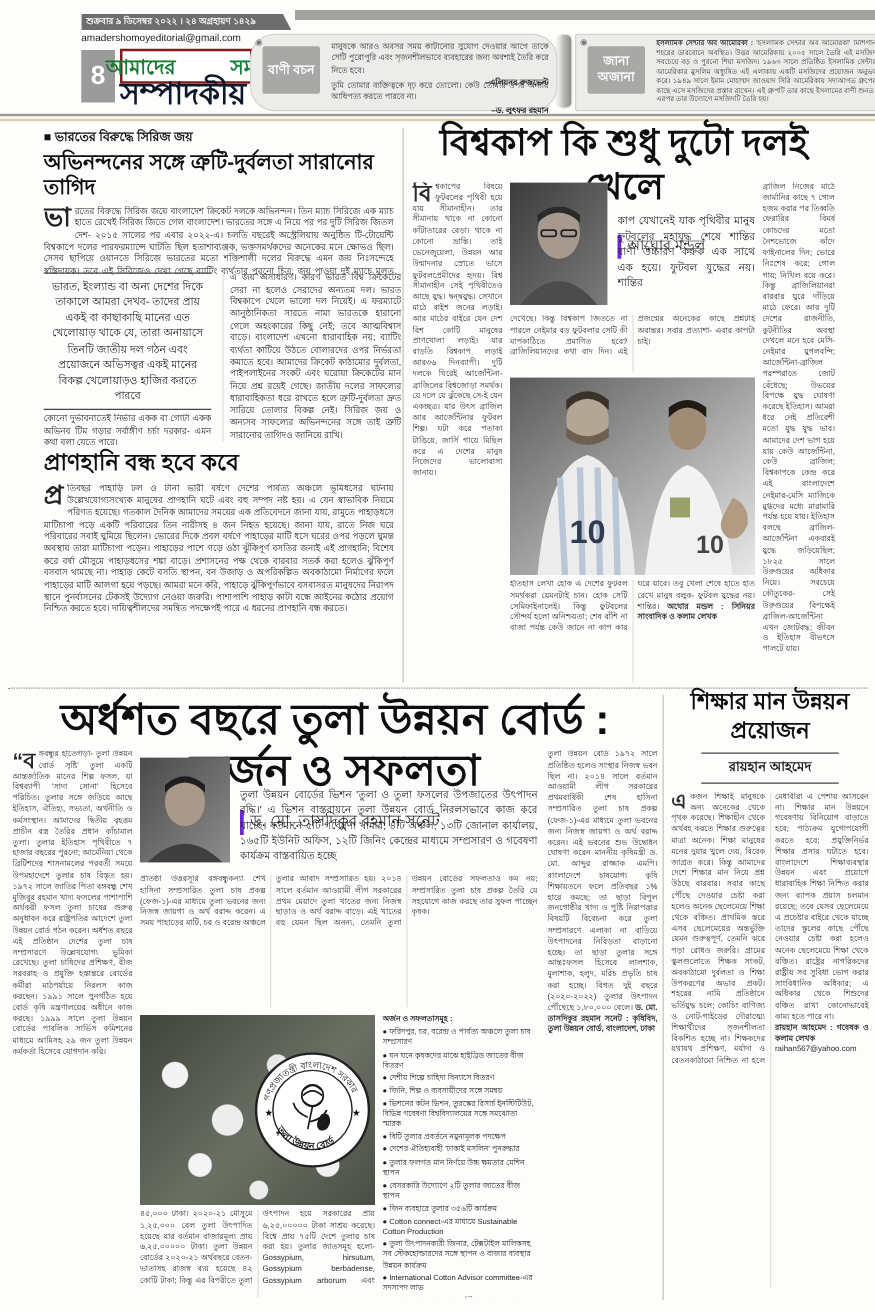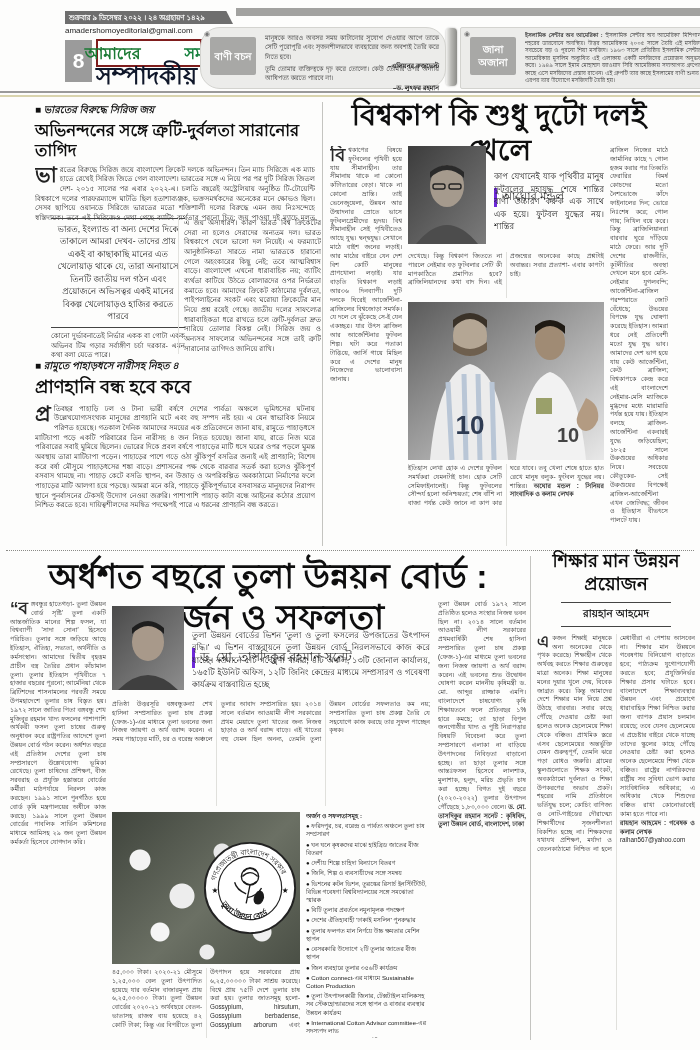--- a/index.html
+++ b/index.html
@@ -8,7 +8,7 @@
   .just{text-align:justify;}
   .bodytxt{font-size:7px;line-height:1.38;color:#222;overflow:hidden;}
   .smalltxt{font-size:6.3px;line-height:1.4;color:#2a2a2a;overflow:hidden;}
-  .kicker{font-size:10px;font-weight:bold;color:#111;font-style:italic;}
+  .kicker{font-size:10px;font-weight:bold;color:#111;}
   .headline{font-weight:bold;color:#0e0e0e;line-height:1.2;}
   .dropcap{float:left;font-size:21px;font-weight:bold;line-height:.9;padding:1px 3px 0 0;}
   .pullq{border-top:1.5px solid #444;border-bottom:1.5px solid #444;padding:4px 2px;font-size:8.6px;line-height:1.45;text-align:center;color:#222;overflow:hidden;}

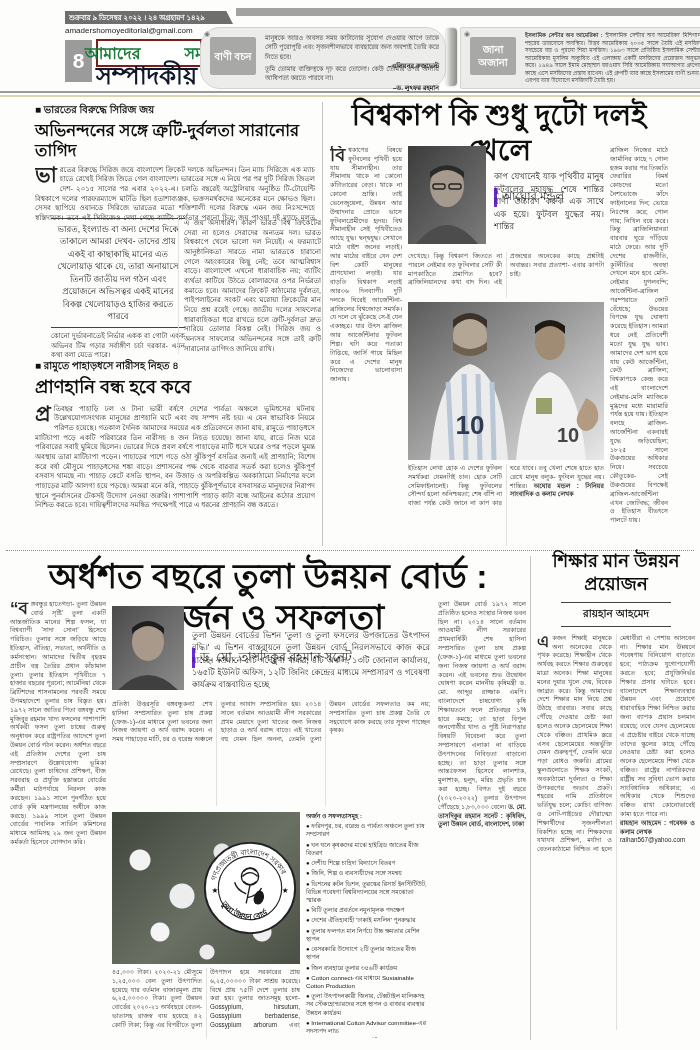--- a/index.html
+++ b/index.html
@@ -81,7 +81,7 @@
     <span class="dropcap">ভা</span><span>রতের বিরুদ্ধে সিরিজ জয়ে বাংলাদেশ ক্রিকেট দলকে অভিনন্দন। তিন ম্যাচ সিরিজে এক ম্যাচ হাতে রেখেই সিরিজ জিতে গেল বাংলাদেশ। ভারতের সঙ্গে এ নিয়ে পর পর দুটি সিরিজ জিতল দেশ- ২০১৫ সালের পর এবার ২০২২-এ। চলতি বছরেই অস্ট্রেলিয়ায় অনুষ্ঠিত টি-টোয়েন্টি বিশ্বকাপে দলের পারফরম্যান্সে ঘাটতি ছিল হতাশাব্যঞ্জক, ভক্তসমর্থকদের অনেকের মনে ক্ষোভও ছিল। সেসব ছাপিয়ে ওয়ানডে সিরিজে ভারতের মতো শক্তিশালী দলের বিরুদ্ধে এমন জয় নিঃসন্দেহে স্বস্তিদায়ক। তবে এই সিরিজেও দেখা গেছে ব্যাটিং ব্যর্থতার পুরনো চিত্র; জয় পাওয়া দুই ম্যাচে মূলত নিচের দিকের ব্যাটসম্যান ও বোলারদের দৃঢ়তায় রক্ষা।</span>
   </div>
   <div class="abs" style="left:0;top:116px;width:280px;height:136px;">
-    <div class="abs" style="left:0;top:0;width:134px;height:136px;margin-left:16px;">
+    <div class="abs" style="left:0;top:0;width:134px;height:136px;">
       <div class="pullq" style="height:100px;">ভারত, ইংল্যান্ড বা অন্য দেশের দিকে তাকালে আমরা দেখব- তাদের প্রায় একই বা কাছাকাছি মানের এত খেলোয়াড় থাকে যে, তারা অনায়াসে তিনটি জাতীয় দল গঠন এবং প্রয়োজনে অভিসত্বর একই মানের বিকল্প খেলোয়াড়ও হাজির করতে পারবে</div>
       <div class="bodytxt just" style="height:26px;margin-top:3px;">কোনো দুর্ভাবনাতেই নির্ভার একক বা গোটা একক অভিনব টিম গড়ার সর্বাঙ্গীণ চর্চা দরকার- এমন কথা বলা যেতে পারে।</div>
     </div>

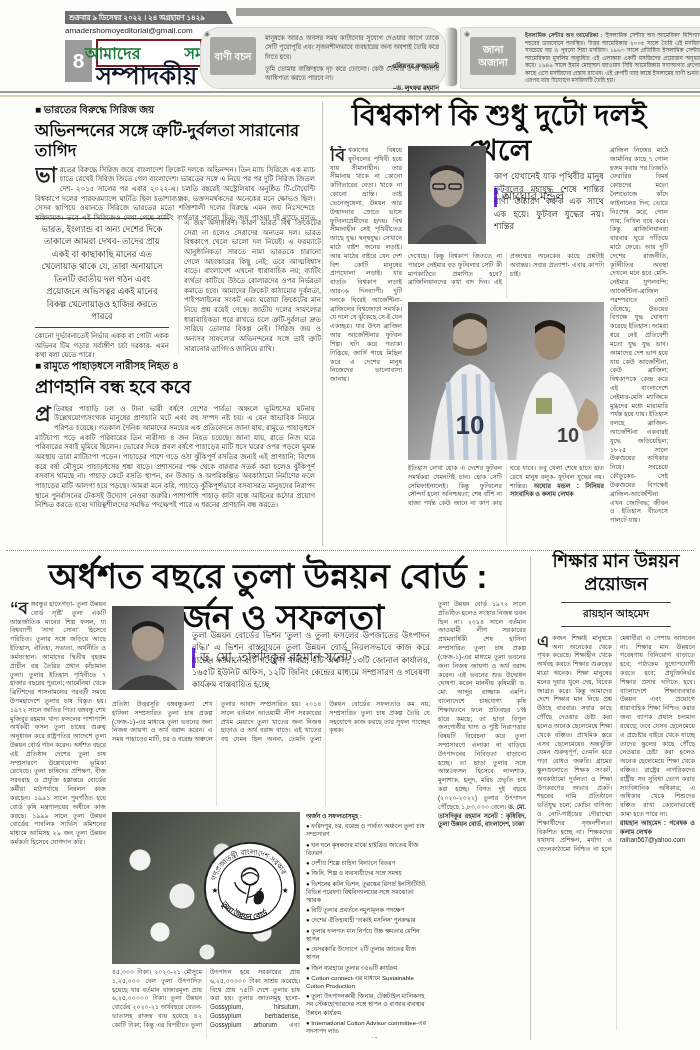--- a/index.html
+++ b/index.html
@@ -90,7 +90,6 @@
 </div>
 
 <div class="abs" style="left:35px;top:358px;width:280px;height:188px;">
-  <div class="kicker">■ রামুতে পাহাড়ধসে নারীসহ নিহত ৪</div>
   <div class="headline" style="font-size:18px;margin-top:2px;">প্রাণহানি বন্ধ হবে কবে</div>
   <div class="bodytxt just" style="margin-top:5px;height:138px;">
     <span class="dropcap">প্র</span><span>তিবছর পাহাড়ি ঢল ও টানা ভারী বর্ষণে দেশের পার্বত্য অঞ্চলে ভূমিধসের ঘটনায় উল্লেখযোগ্যসংখ্যক মানুষের প্রাণহানি ঘটে এবং বহু সম্পদ নষ্ট হয়। এ যেন স্বাভাবিক নিয়মে পরিণত হয়েছে। গতকাল দৈনিক আমাদের সময়ের এক প্রতিবেদনে জানা যায়, রামুতে পাহাড়ধসে মাটিচাপা পড়ে একটি পরিবারের তিন নারীসহ ৪ জন নিহত হয়েছে। জানা যায়, রাতে নিজ ঘরে পরিবারের সবাই ঘুমিয়ে ছিলেন। ভোরের দিকে প্রবল বর্ষণে পাহাড়ের মাটি ধসে ঘরের ওপর পড়লে ঘুমন্ত অবস্থায় তারা মাটিচাপা পড়েন। পাহাড়ের পাশে গড়ে ওঠা ঝুঁকিপূর্ণ বসতির জন্যই এই প্রাণহানি; বিশেষ করে বর্ষা মৌসুমে পাহাড়ধসের শঙ্কা বাড়ে। প্রশাসনের পক্ষ থেকে বারবার সতর্ক করা হলেও ঝুঁকিপূর্ণ বসবাস থামছে না। পাহাড় কেটে বসতি স্থাপন, বন উজাড় ও অপরিকল্পিত অবকাঠামো নির্মাণের ফলে পাহাড়ের মাটি আলগা হয়ে পড়ছে। আমরা মনে করি, পাহাড়ে ঝুঁকিপূর্ণভাবে বসবাসরত মানুষদের নিরাপদ স্থানে পুনর্বাসনের টেকসই উদ্যোগ নেওয়া জরুরি। পাশাপাশি পাহাড় কাটা বন্ধে আইনের কঠোর প্রয়োগ নিশ্চিত করতে হবে। দায়িত্বশীলদের সমন্বিত পদক্ষেপই পারে এ ধরনের প্রাণহানি বন্ধ করতে।</span>

